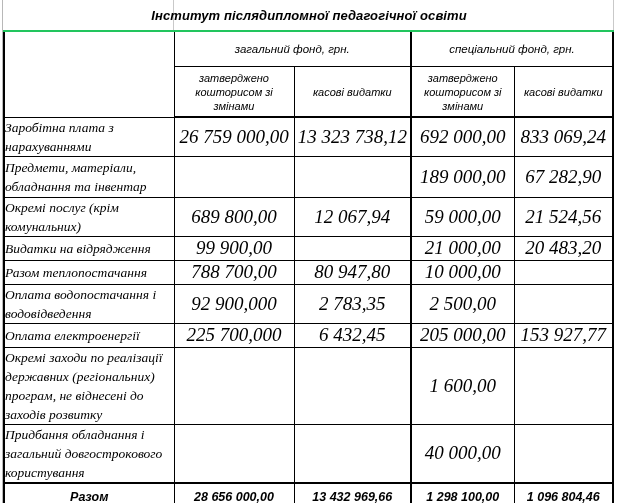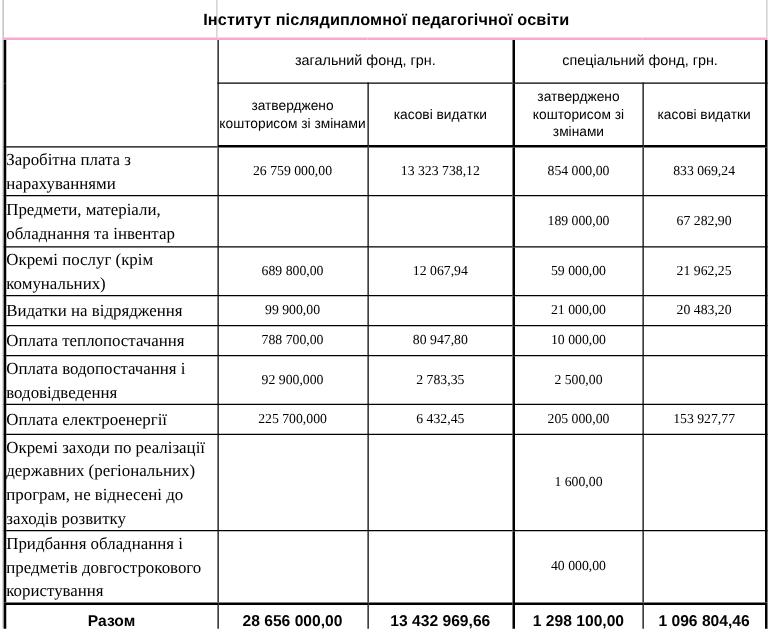--- a/index.html
+++ b/index.html
@@ -22,6 +22,7 @@
     width: 540px;
     height: 503px;
     box-sizing: border-box;
+    font-style: italic;
   }
 
   

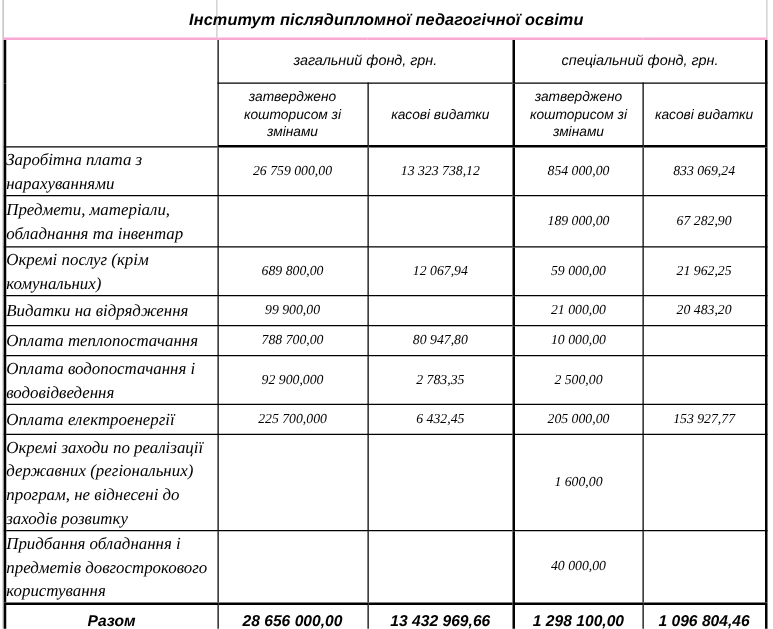--- a/index.html
+++ b/index.html
@@ -149,7 +149,7 @@
 
   
   tr.subhead-row td { border-bottom: 2px solid #000000; }
-  tr.grouphead-row td { border-top: 2px solid #f9a8d4; }
+  tr.grouphead-row td { border-top: 2px solid #22c55e; }
 </style>
 </head>
 <body>

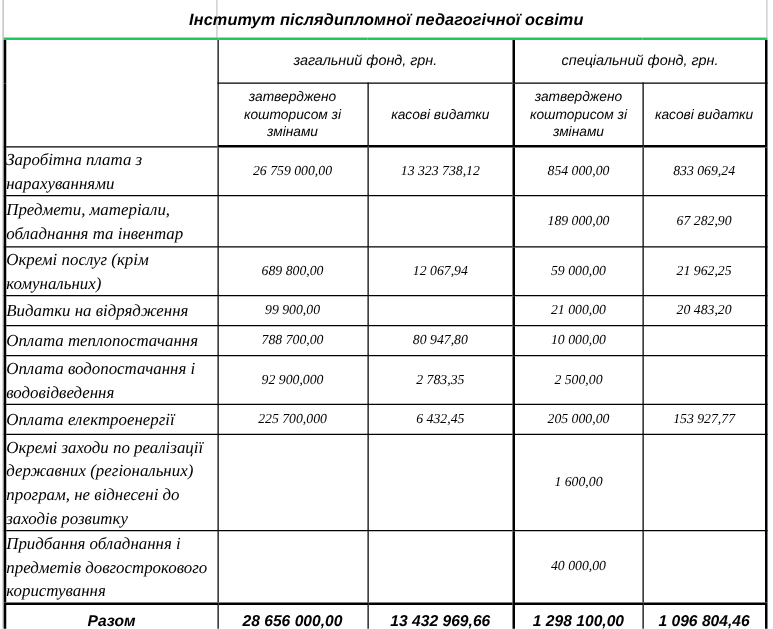--- a/index.html
+++ b/index.html
@@ -128,7 +128,7 @@
   }
   td.num {
     text-align: center;
-    font-size: 11px;
+    font-size: 19px;
     padding: 0 4px;
   }
 

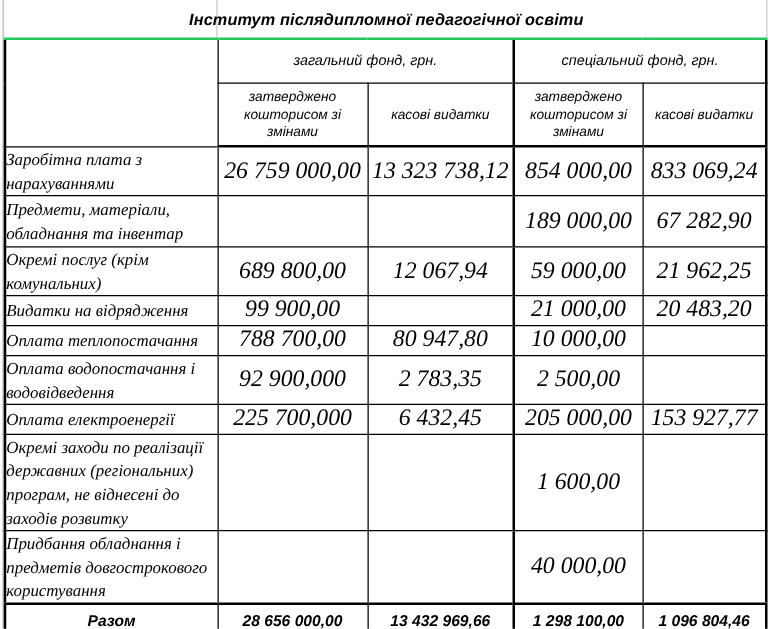--- a/index.html
+++ b/index.html
@@ -190,7 +190,7 @@
           <td class="rowlabel">Заробітна плата з нарахуваннями</td>
           <td class="num">26 759 000,00</td>
           <td class="num">13 323 738,12</td>
-          <td class="num fund-split-left">854 000,00</td>
+          <td class="num fund-split-left">692 000,00</td>
           <td class="num">833 069,24</td>
         </tr>
         <tr style="height: 41px;">

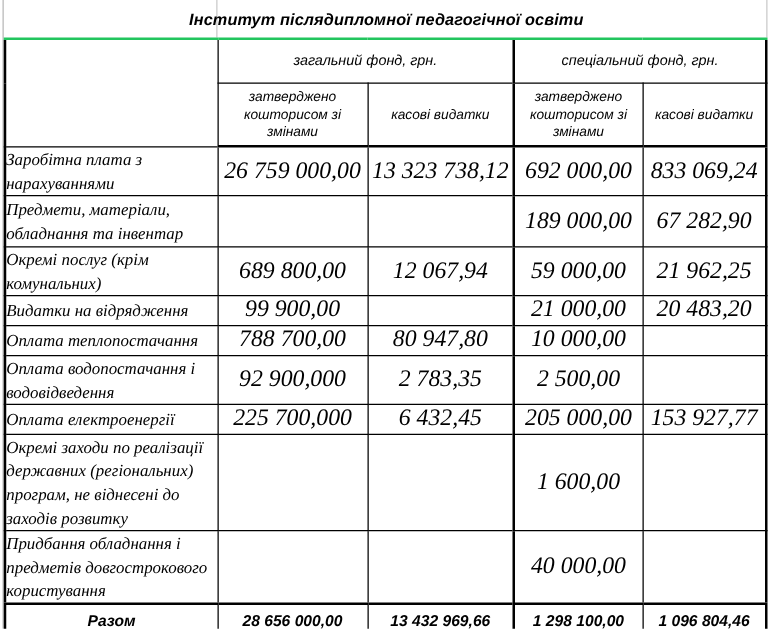--- a/index.html
+++ b/index.html
@@ -205,7 +205,7 @@
           <td class="num">689 800,00</td>
           <td class="num">12 067,94</td>
           <td class="num fund-split-left">59 000,00</td>
-          <td class="num">21 962,25</td>
+          <td class="num">21 524,56</td>
         </tr>
         <tr style="height: 24px;">
           <td class="rowlabel">Видатки на відрядження</td>

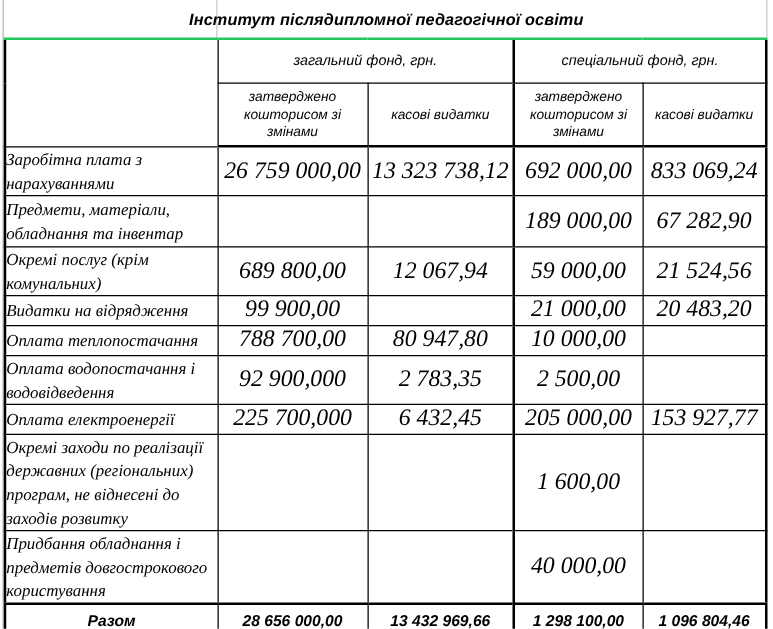--- a/index.html
+++ b/index.html
@@ -215,7 +215,7 @@
           <td class="num">20 483,20</td>
         </tr>
         <tr style="height: 24px;">
-          <td class="rowlabel">Оплата теплопостачання</td>
+          <td class="rowlabel">Разом теплопостачання</td>
           <td class="num">788 700,00</td>
           <td class="num">80 947,80</td>
           <td class="num fund-split-left">10 000,00</td>

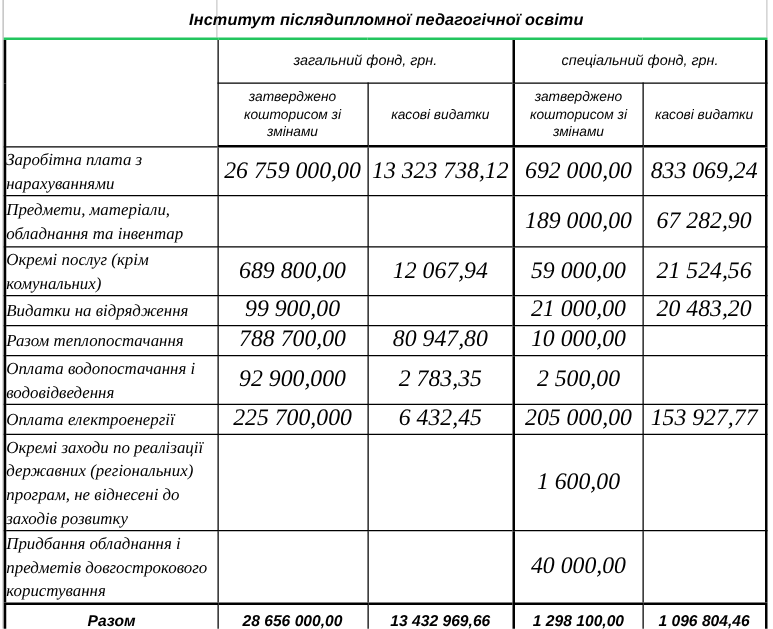--- a/index.html
+++ b/index.html
@@ -243,7 +243,7 @@
           <td class="num"></td>
         </tr>
         <tr style="height: 57px;">
-          <td class="rowlabel">Придбання обладнання і предметів довгострокового користування</td>
+          <td class="rowlabel">Придбання обладнання і загальний довгострокового користування</td>
           <td class="num"></td>
           <td class="num"></td>
           <td class="num fund-split-left">40 000,00</td>

